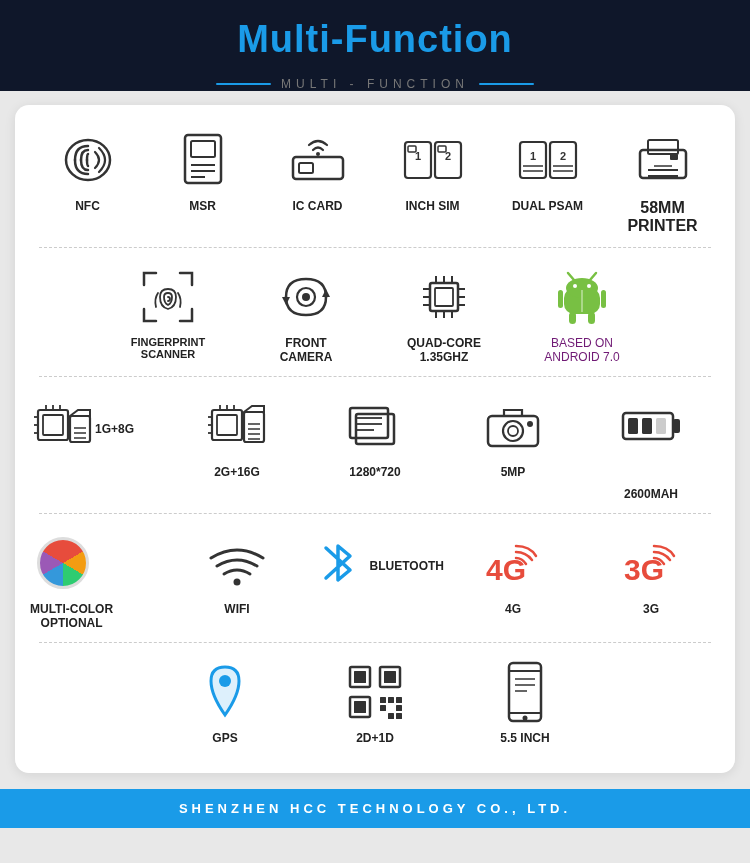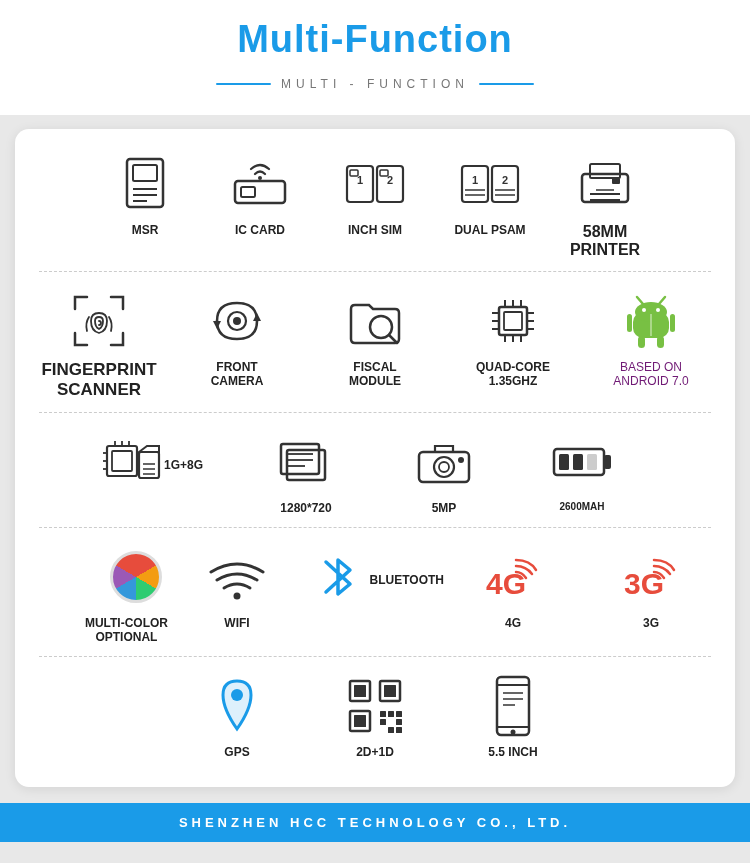--- a/index.html
+++ b/index.html
@@ -19,7 +19,7 @@
 </head>
 <body>
 
-<div style="width:750px; background:#ffffff; padding:18px 0 24px; text-align:center;">
+<div style="width:750px; background:#0f172a; padding:18px 0 0; text-align:center;">
   <div style="font-size:38px; font-weight:900; color:#1a9be8; letter-spacing:1px;">
     <span style="color:#1a9be8;">Multi-Function</span>
   </div>

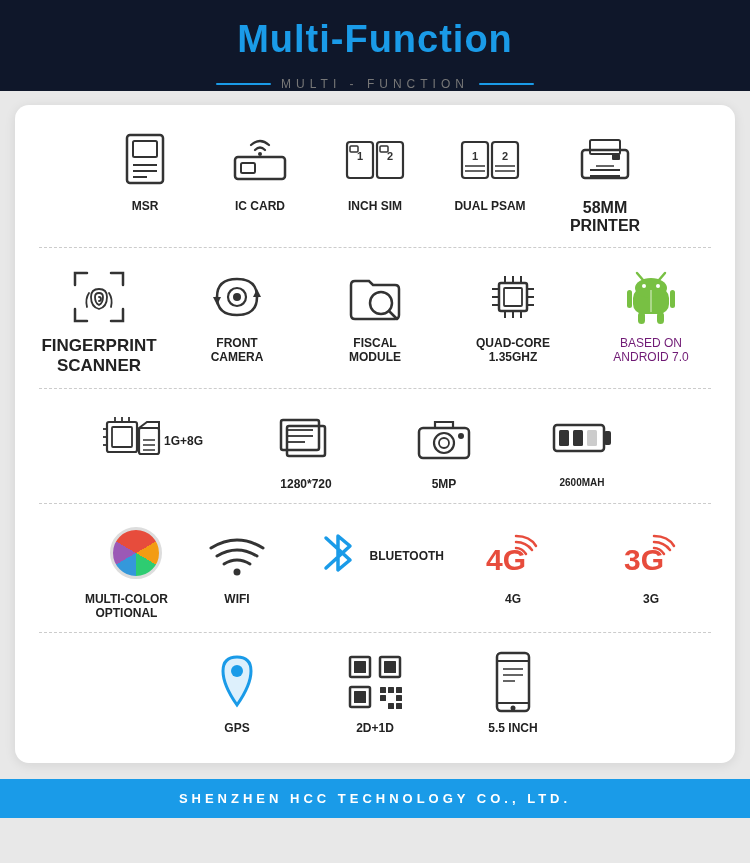--- a/index.html
+++ b/index.html
@@ -34,6 +34,23 @@
 
   <div style="display:flex; justify-content:center; align-items:flex-start; padding:16px 8px 12px; gap:0;">
 
+    <div style="display:flex;flex-direction:column;align-items:center;width:115px;">
+      <div style="width:65px;height:65px;display:flex;align-items:center;justify-content:center;margin-bottom:7px;">
+        <svg width="58" height="52" viewBox="0 0 58 52">
+          <ellipse cx="29" cy="26" rx="22" ry="20" fill="none" stroke="#333" stroke-width="2.5"></ellipse>
+          <path d="M16,26 Q16,12 29,12" fill="none" stroke="#333" stroke-width="2.5" stroke-linecap="round"></path>
+          <path d="M16,26 Q16,40 29,40" fill="none" stroke="#333" stroke-width="2.5" stroke-linecap="round"></path>
+          <path d="M22,26 Q22,16 29,16" fill="none" stroke="#333" stroke-width="2.5" stroke-linecap="round"></path>
+          <path d="M22,26 Q22,36 29,36" fill="none" stroke="#333" stroke-width="2.5" stroke-linecap="round"></path>
+          <path d="M28,26 Q28,20 29,20" fill="none" stroke="#333" stroke-width="2.5" stroke-linecap="round"></path>
+          <path d="M28,26 Q28,32 29,32" fill="none" stroke="#333" stroke-width="2.5" stroke-linecap="round"></path>
+
+          <path d="M36,18 Q44,26 36,34" fill="none" stroke="#333" stroke-width="2.2" stroke-linecap="round"></path>
+          <path d="M40,14 Q52,26 40,38" fill="none" stroke="#333" stroke-width="2.2" stroke-linecap="round"></path>
+        </svg>
+      </div>
+      <div style="font-size:12px;font-weight:700;color:#222;text-align:center;">NFC</div>
+    </div>
 
     <div style="display:flex;flex-direction:column;align-items:center;width:115px;">
       <div style="width:65px;height:65px;display:flex;align-items:center;justify-content:center;margin-bottom:7px;">

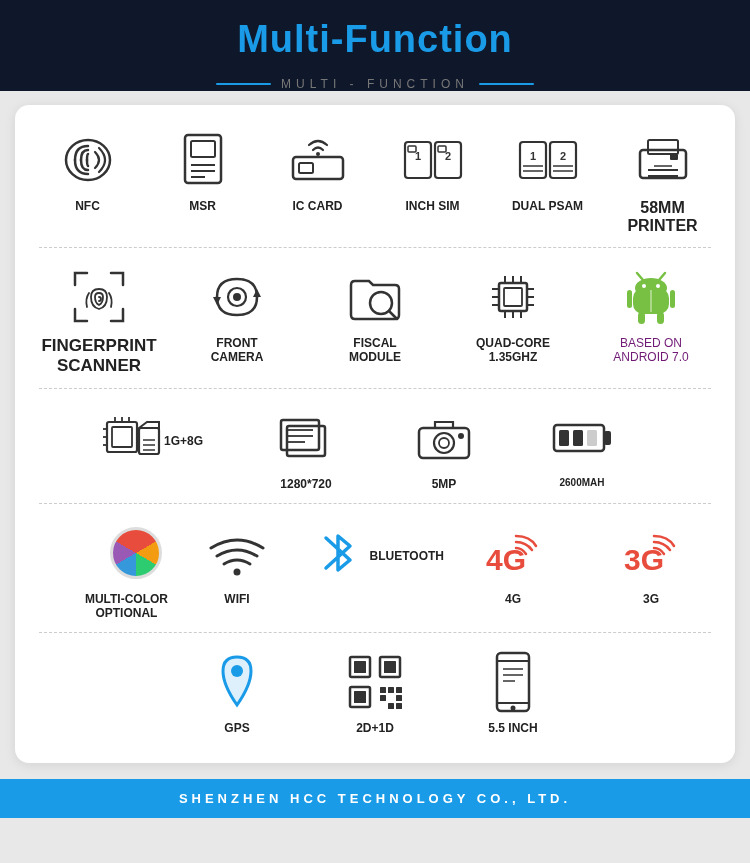--- a/index.html
+++ b/index.html
@@ -147,7 +147,7 @@
           <path d="M38,24 Q42,30 40,38" fill="none" stroke="#333" stroke-width="1.8" stroke-linecap="round"></path>
         </svg>
       </div>
-      <div style="font-size:17px;font-weight:700;color:#222;text-align:center;">FINGERPRINT<br>SCANNER</div>
+      <div style="font-size:11px;font-weight:700;color:#222;text-align:center;">FINGERPRINT<br>SCANNER</div>
     </div>
 
     <div style="display:flex;flex-direction:column;align-items:center;width:138px;">

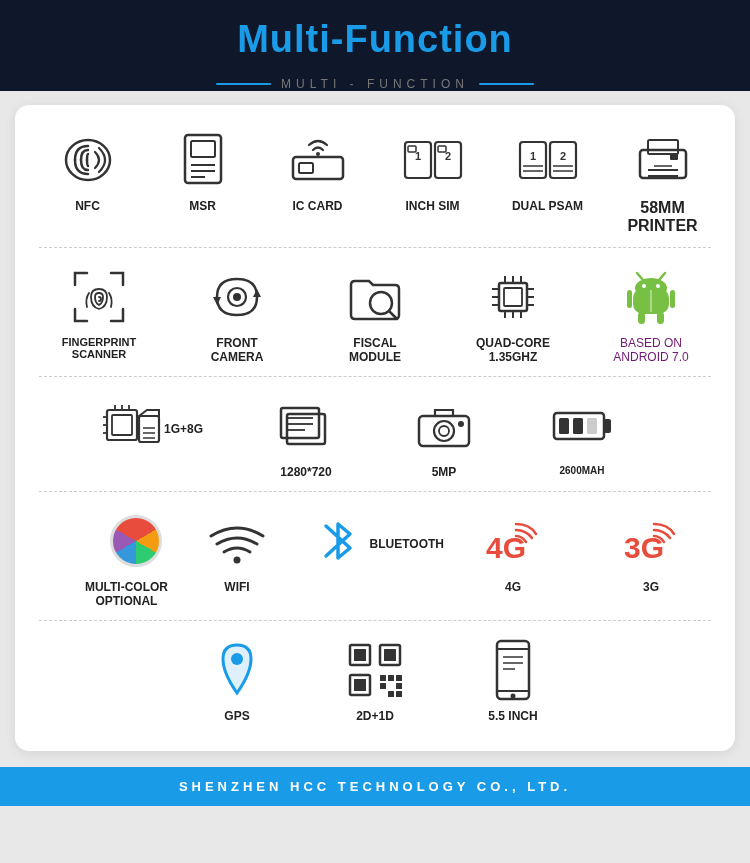--- a/index.html
+++ b/index.html
@@ -167,18 +167,6 @@
       <div style="font-size:12px;font-weight:700;color:#222;text-align:center;">FRONT<br>CAMERA</div>
     </div>
 
-    <div style="display:flex;flex-direction:column;align-items:center;width:138px;">
-      <div style="width:65px;height:65px;display:flex;align-items:center;justify-content:center;margin-bottom:7px;">
-        <svg width="56" height="56" viewBox="0 0 56 56">
-
-          <path d="M4,16 Q4,12 8,12 L22,12 L26,16 L48,16 Q52,16 52,20 L52,46 Q52,50 48,50 L8,50 Q4,50 4,46Z" fill="none" stroke="#333" stroke-width="2.5"></path>
-
-          <circle cx="34" cy="34" r="11" fill="none" stroke="#333" stroke-width="2.5"></circle>
-          <line x1="42" y1="42" x2="50" y2="50" stroke="#333" stroke-width="2.5" stroke-linecap="round"></line>
-        </svg>
-      </div>
-      <div style="font-size:12px;font-weight:700;color:#222;text-align:center;">FISCAL<br>MODULE</div>
-    </div>
 
     <div style="display:flex;flex-direction:column;align-items:center;width:138px;">
       <div style="width:65px;height:65px;display:flex;align-items:center;justify-content:center;margin-bottom:7px;">

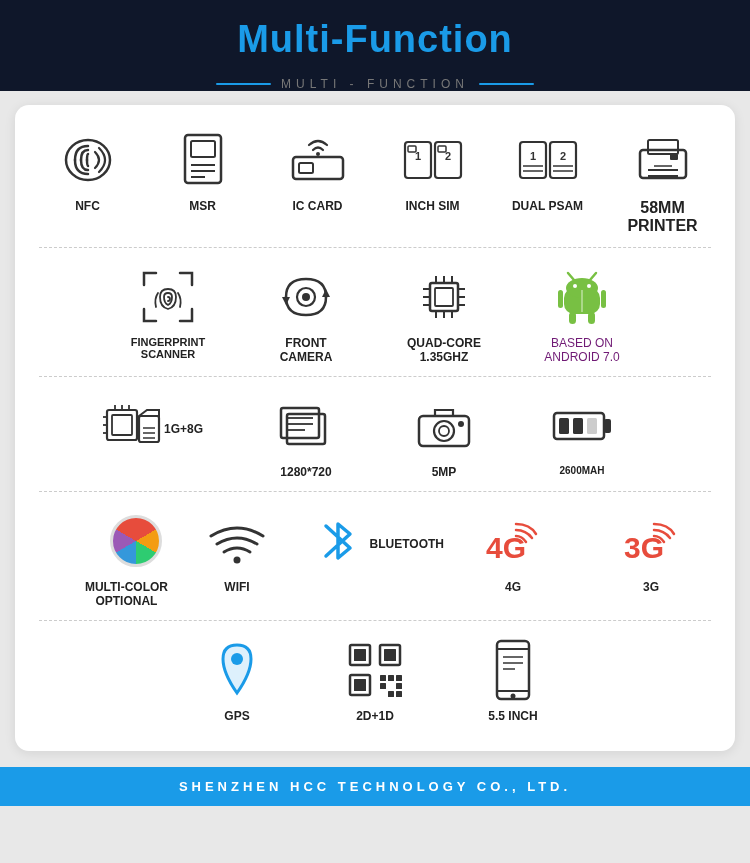--- a/index.html
+++ b/index.html
@@ -250,6 +250,28 @@
       <div style="font-size:12px;font-weight:700;color:#222;text-align:center;">1G+8G</div>
     </div>
 
+    <div style="display:flex;flex-direction:column;align-items:center;width:138px;">
+      <div style="width:65px;height:65px;display:flex;align-items:center;justify-content:center;margin-bottom:7px;">
+        <svg width="58" height="52" viewBox="0 0 58 52">
+          <rect x="4" y="10" width="30" height="30" rx="2" fill="none" stroke="#333" stroke-width="2.2"></rect>
+          <rect x="9" y="15" width="20" height="20" rx="1" fill="none" stroke="#333" stroke-width="1.8"></rect>
+          <line x1="12" y1="10" x2="12" y2="5" stroke="#333" stroke-width="1.8"></line>
+          <line x1="19" y1="10" x2="19" y2="5" stroke="#333" stroke-width="1.8"></line>
+          <line x1="26" y1="10" x2="26" y2="5" stroke="#333" stroke-width="1.8"></line>
+          <line x1="4" y1="17" x2="0" y2="17" stroke="#333" stroke-width="1.8"></line>
+          <line x1="4" y1="25" x2="0" y2="25" stroke="#333" stroke-width="1.8"></line>
+          <line x1="4" y1="33" x2="0" y2="33" stroke="#333" stroke-width="1.8"></line>
+
+          <rect x="36" y="12" width="20" height="30" rx="2" fill="none" stroke="#333" stroke-width="2.2"></rect>
+          <path d="M36,12 L44,6 L56,6 L56,12Z" fill="none" stroke="#333" stroke-width="2"></path>
+          <line x1="40" y1="24" x2="52" y2="24" stroke="#333" stroke-width="1.5"></line>
+          <line x1="40" y1="29" x2="52" y2="29" stroke="#333" stroke-width="1.5"></line>
+          <line x1="40" y1="34" x2="52" y2="34" stroke="#333" stroke-width="1.5"></line>
+          <line x1="40" y1="39" x2="52" y2="39" stroke="#333" stroke-width="1.5"></line>
+        </svg>
+      </div>
+      <div style="font-size:12px;font-weight:700;color:#222;text-align:center;">2G+16G</div>
+    </div>
 
     <div style="display:flex;flex-direction:column;align-items:center;width:138px;">
       <div style="width:65px;height:65px;display:flex;align-items:center;justify-content:center;margin-bottom:7px;">

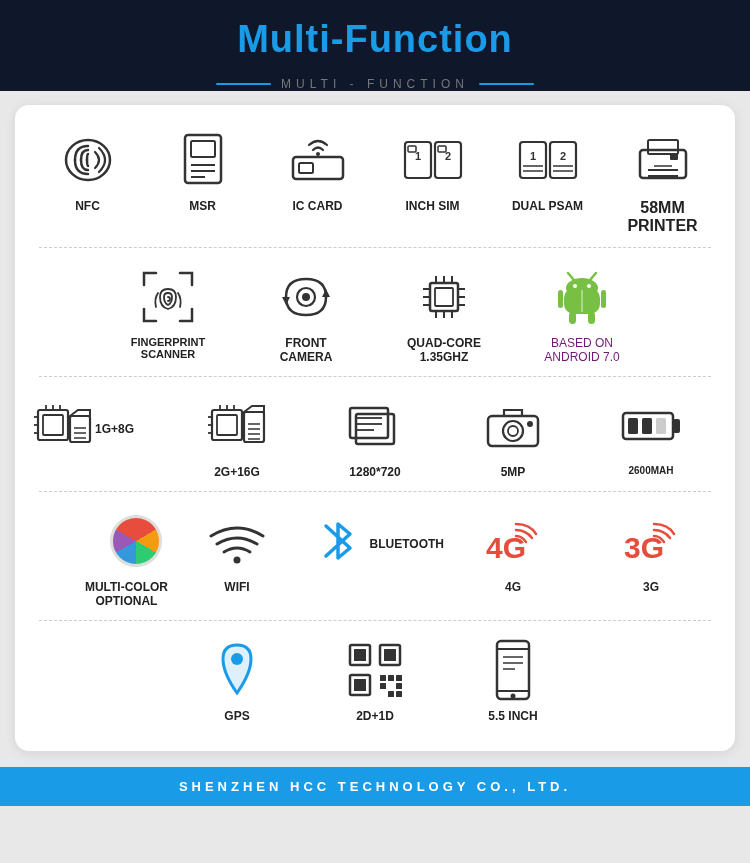--- a/index.html
+++ b/index.html
@@ -318,7 +318,7 @@
           <rect x="35" y="9" width="10" height="16" rx="1.5" fill="#ccc"></rect>
         </svg>
       </div>
-      <div style="font-size:10px;font-weight:700;color:#222;">2600MAH</div>
+      <div style="font-size:12px;font-weight:700;color:#222;margin-top:22px;">2600MAH</div>
     </div>
   </div>
 

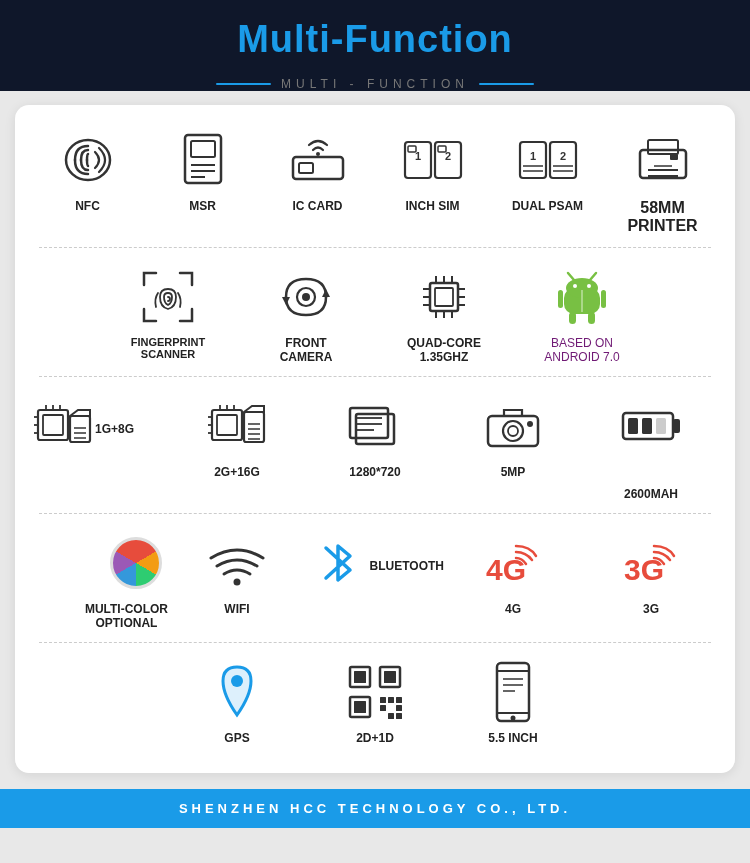--- a/index.html
+++ b/index.html
@@ -326,7 +326,7 @@
 
   <div style="display:flex;justify-content:center;align-items:flex-start;padding:16px 8px 12px;gap:0;">
 
-    <div style="display:flex;flex-direction:column;align-items:flex-end;width:138px;">
+    <div style="display:flex;flex-direction:column;align-items:flex-start;width:138px;">
       <div style="width:65px;height:65px;display:flex;align-items:center;justify-content:center;margin-bottom:7px;">
         <div style="width:52px;height:52px;border-radius:50%;background:conic-gradient(#e74c3c 0deg 60deg, #f39c12 60deg 120deg, #2ecc71 120deg 180deg, #3498db 180deg 240deg, #9b59b6 240deg 300deg, #e74c3c 300deg 360deg);border:3px solid #ddd;"></div>
       </div>

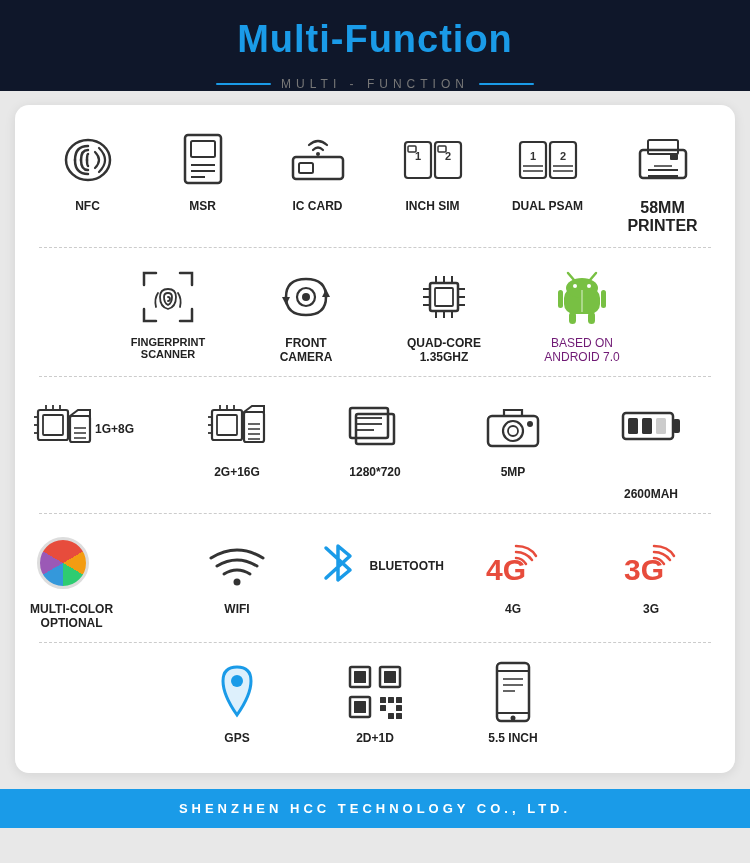--- a/index.html
+++ b/index.html
@@ -384,7 +384,7 @@
 
   <hr style="border:none;border-top:1.5px dashed #ccc;margin:0 24px;">
 
-  <div style="display:flex;justify-content:center;align-items:flex-start;padding:16px 20px 12px;gap:0;">
+  <div style="display:flex;justify-content:center;align-items:flex-start;padding:16px 20px 12px;gap:12px;">
 
     <div style="display:flex;flex-direction:column;align-items:center;width:138px;">
       <div style="width:65px;height:65px;display:flex;align-items:center;justify-content:center;margin-bottom:7px;">

